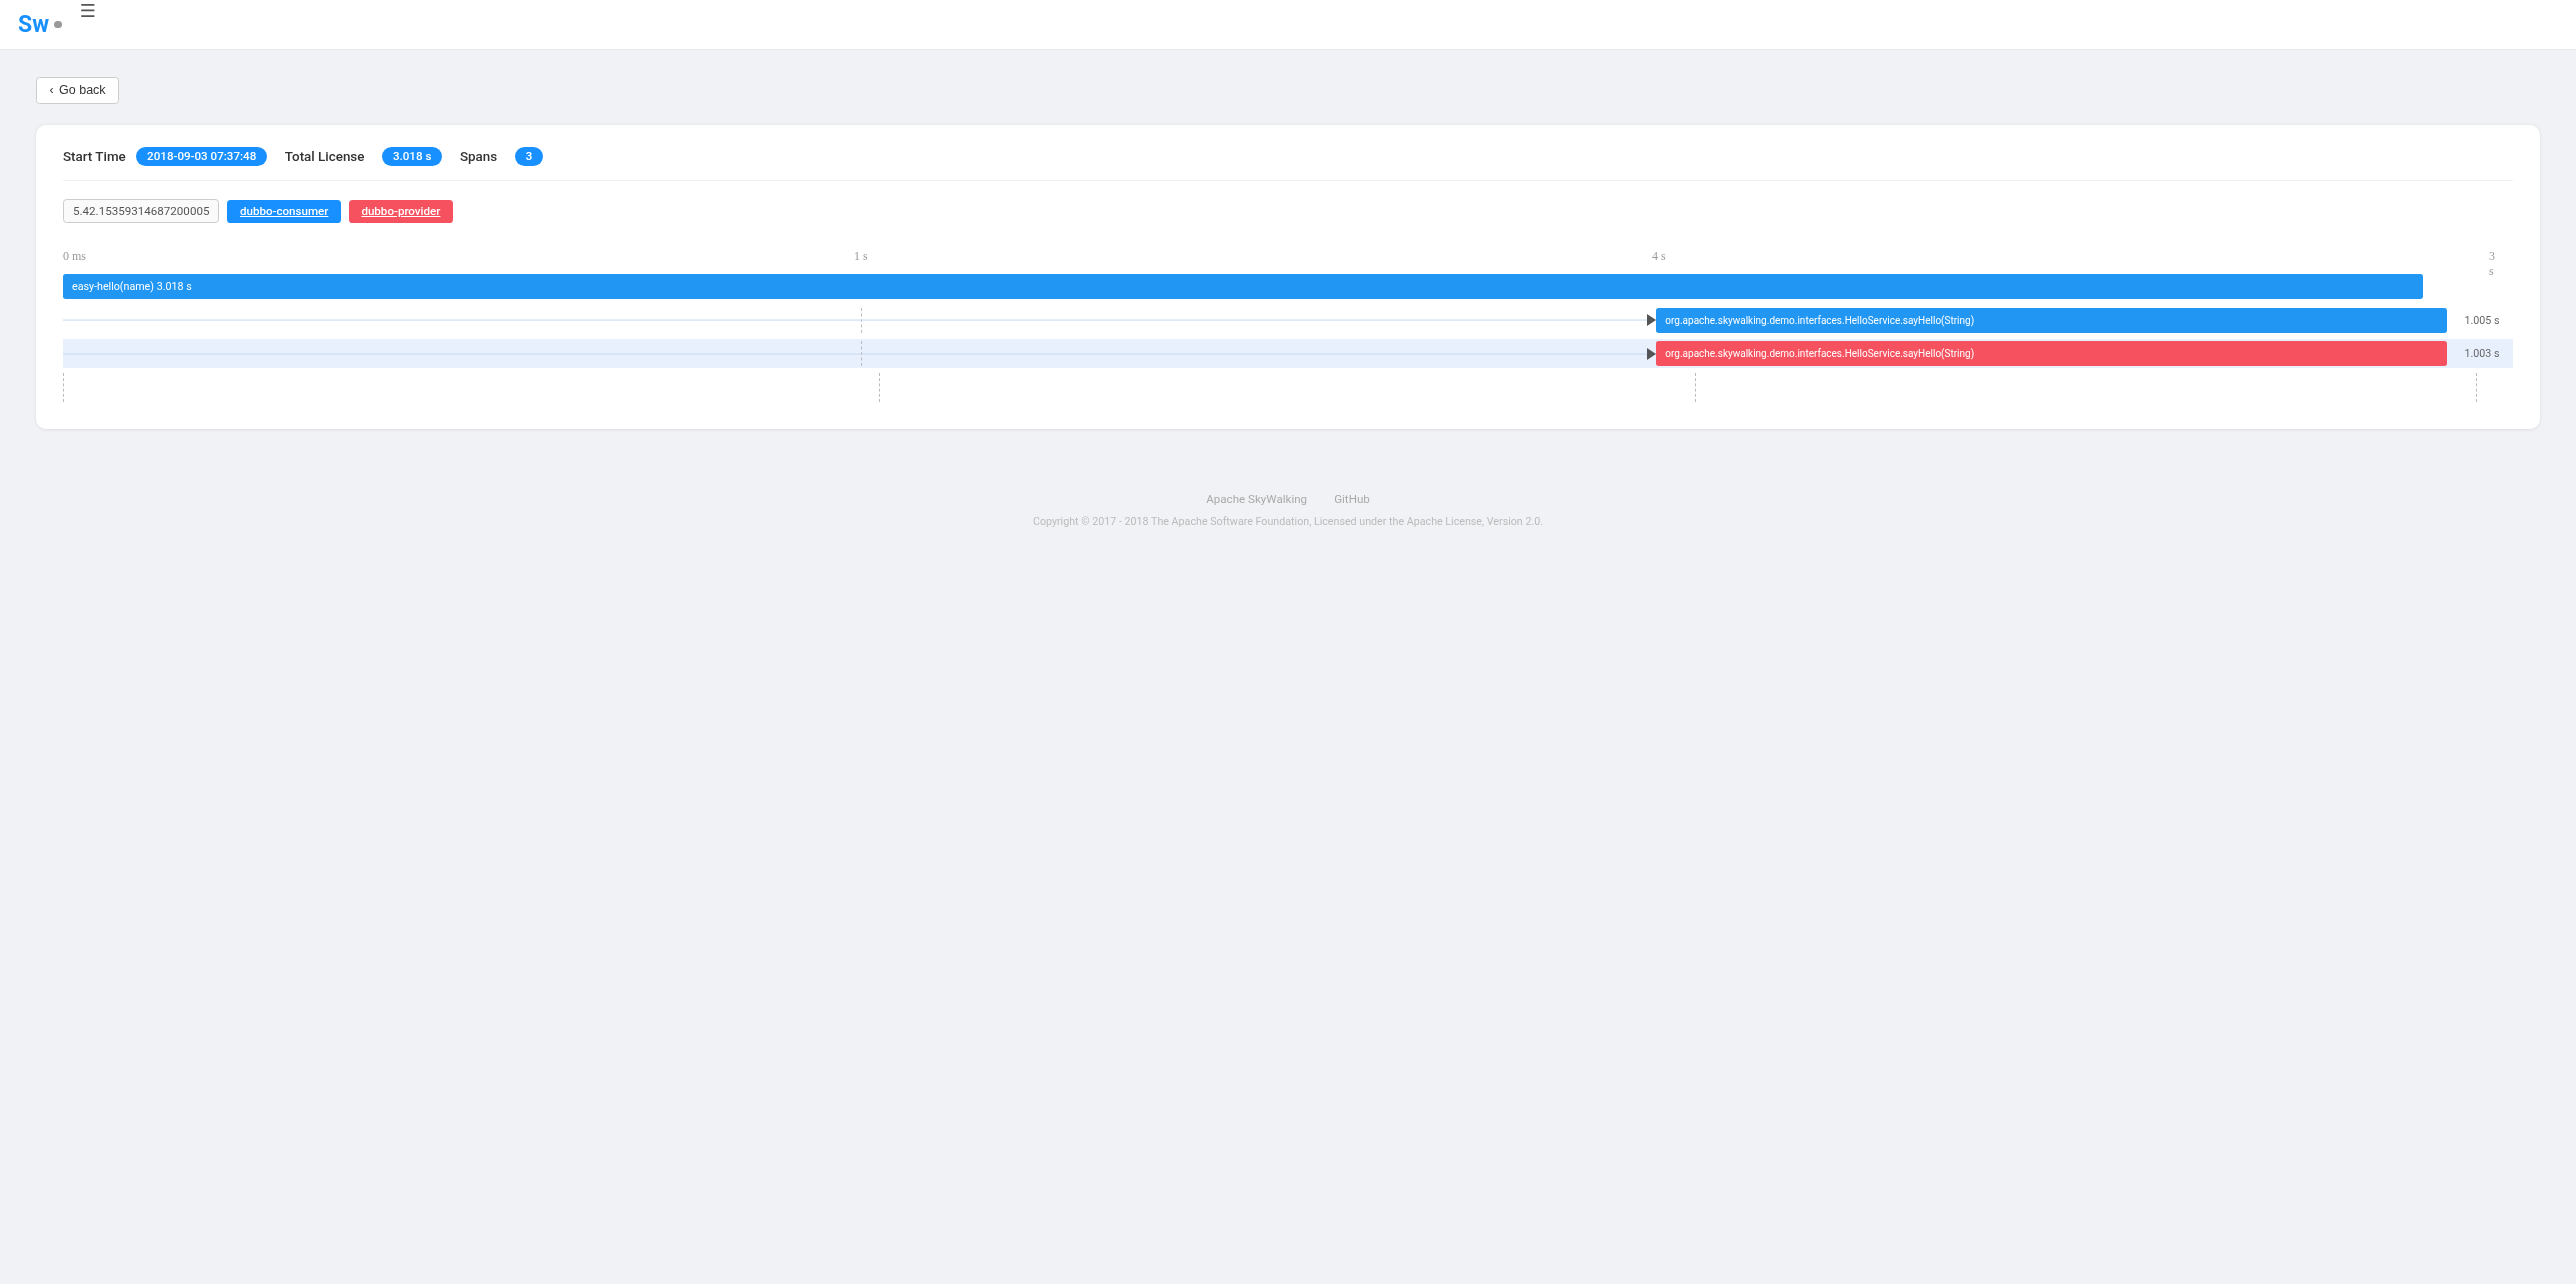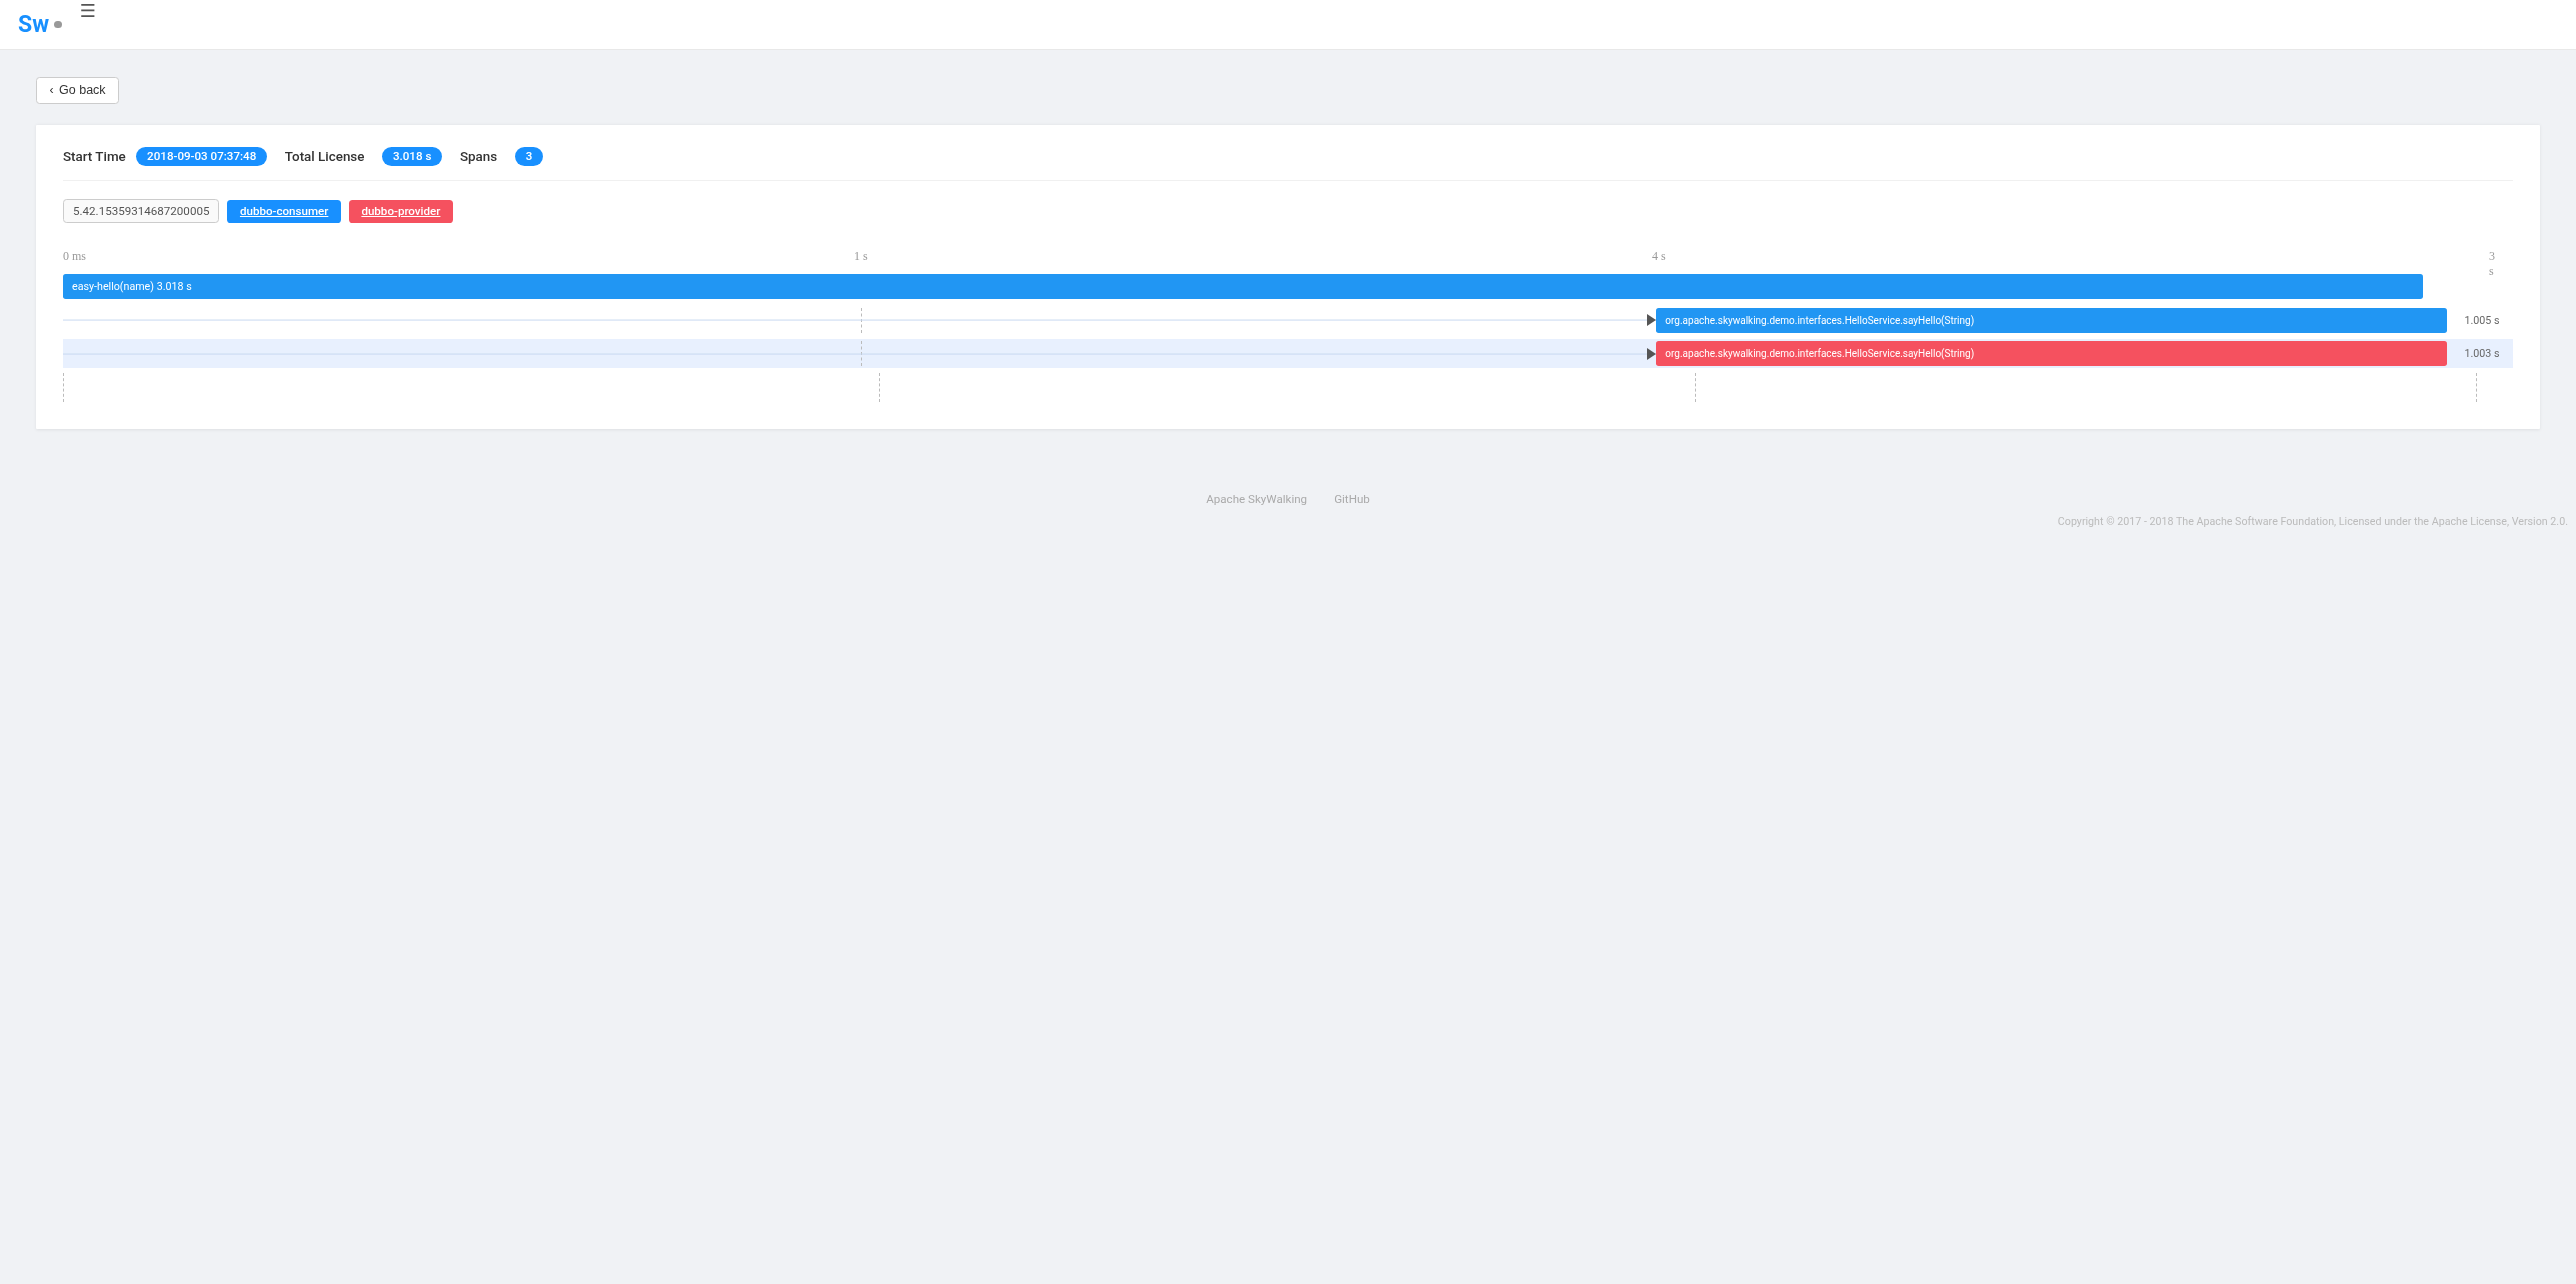--- a/index.html
+++ b/index.html
@@ -66,7 +66,7 @@
     
     .trace-card {
       background: #fff;
-      border-radius: 1px;
+      border-radius: 10px;
       padding: 21.5px 27px 27px;
       box-shadow: 0 0.9px 3.6px rgba(0,0,0,0.08);
     }

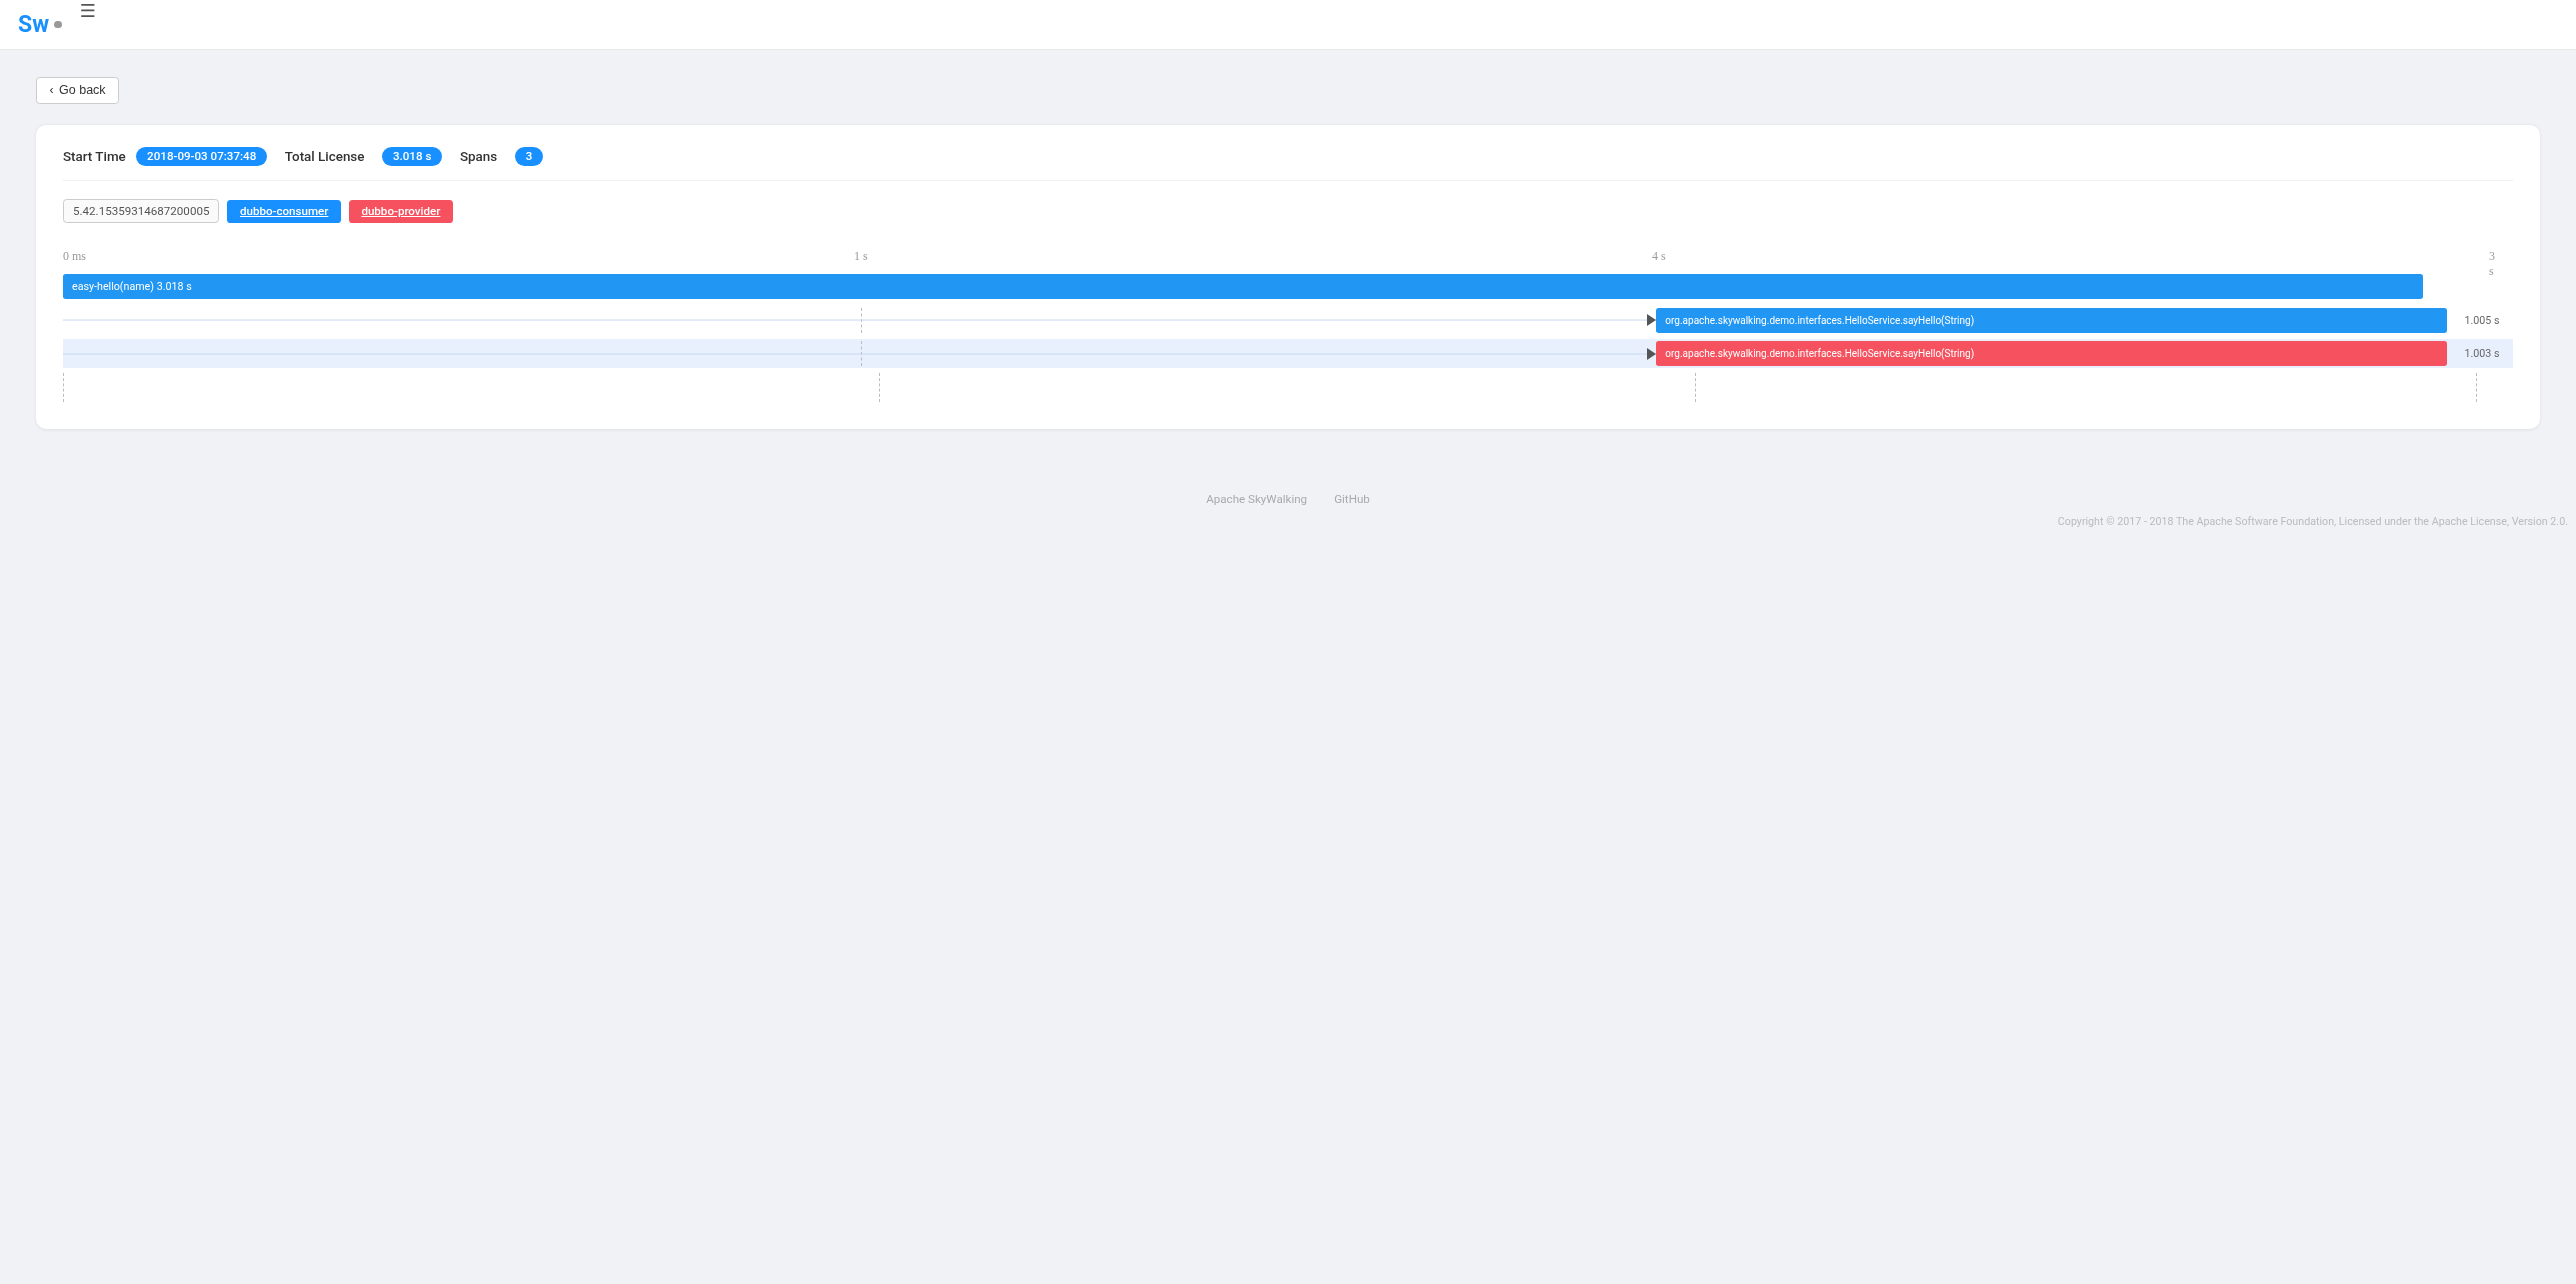--- a/index.html
+++ b/index.html
@@ -167,8 +167,8 @@
 
     
     .footer {
-      text-align: right;
-      padding: 36px 8px 18px;
+      text-align: center;
+      padding: 36px 0 18px;
       color: #aaa;
       font-size: 11.6px;
     }

